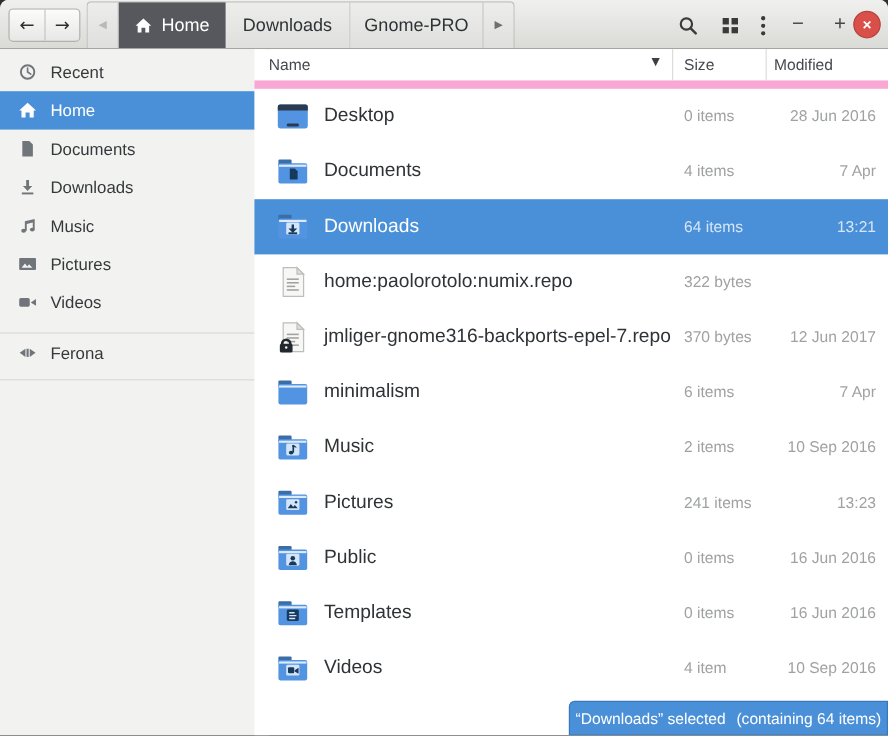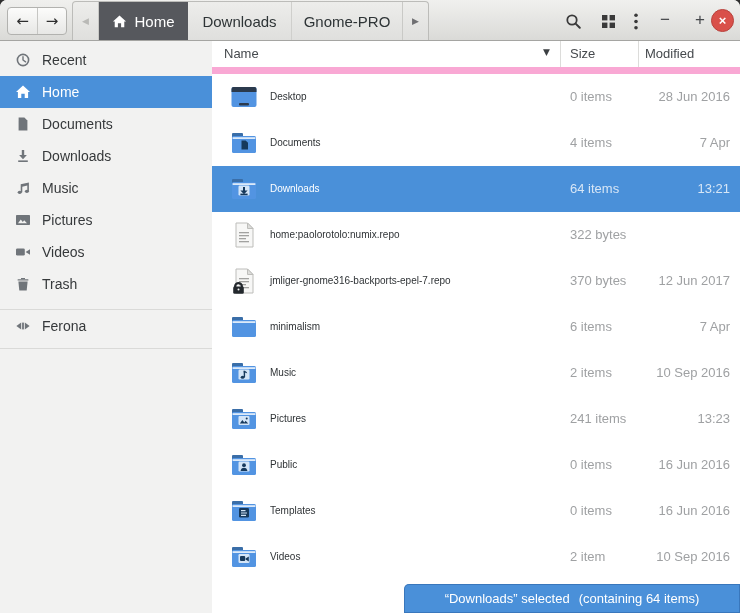--- a/index.html
+++ b/index.html
@@ -62,7 +62,7 @@
   .col-mod{position:absolute;left:433px;top:5px;cursor:pointer;}
   .row{position:relative;height:46px;cursor:pointer;}
   .ficon{position:absolute;left:16px;top:7px;width:32px;height:32px;}
-  .fname{position:absolute;left:58px;top:0;line-height:46px;font-size:10px;color:#2f3336;white-space:nowrap;}
+  .fname{position:absolute;left:58px;top:0;line-height:46px;font-size:16px;color:#2f3336;white-space:nowrap;}
   .fsize{position:absolute;left:358px;top:0;line-height:46px;font-size:13px;color:#9fa1a3;}
   .fmod{position:absolute;right:10px;top:0;line-height:46px;font-size:13px;color:#9fa1a3;}
   .row.selected{background:#4a90d9;}

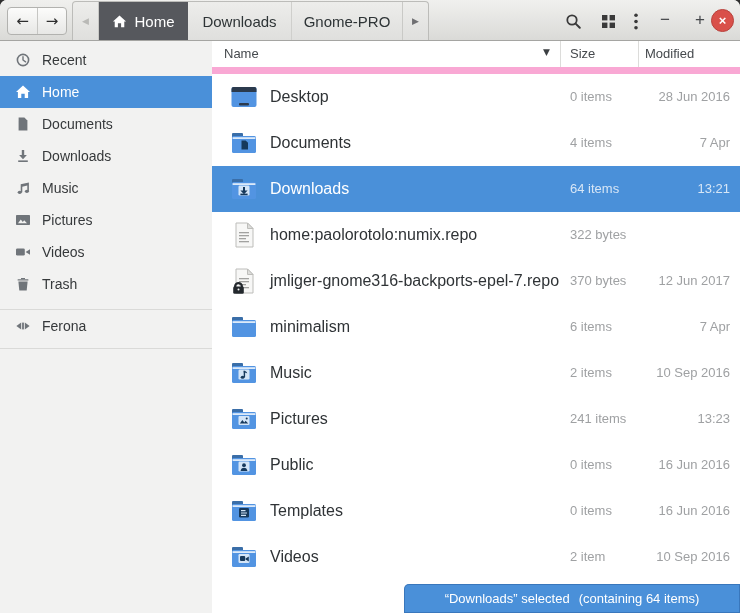--- a/index.html
+++ b/index.html
@@ -186,12 +186,6 @@
         </svg>
       <span>Videos</span>
     </div>
-    <div class="side-item">
-      <svg viewBox="0 0 16 16">
-          <use href="#s-trash"></use>
-        </svg>
-      <span>Trash</span>
-    </div>
     <div class="side-sep sep1"></div>
     <div class="side-item">
       <svg viewBox="0 0 16 16">

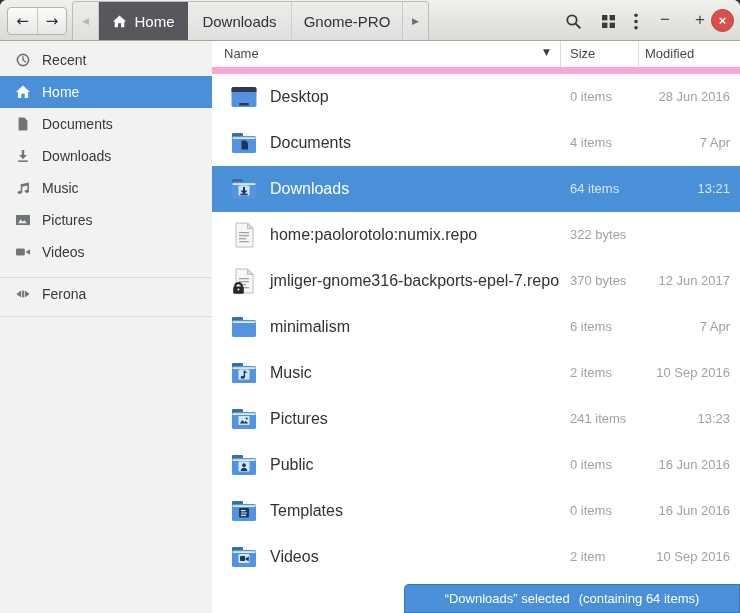--- a/index.html
+++ b/index.html
@@ -291,7 +291,7 @@
             <use href="#i-folder-videos"></use>
           </svg>
         <span class="fname">Videos</span>
-        <span class="fsize">2 item</span>
+        <span class="fsize">4 item</span>
         <span class="fmod">10 Sep 2016</span>
       </div>
     </div>

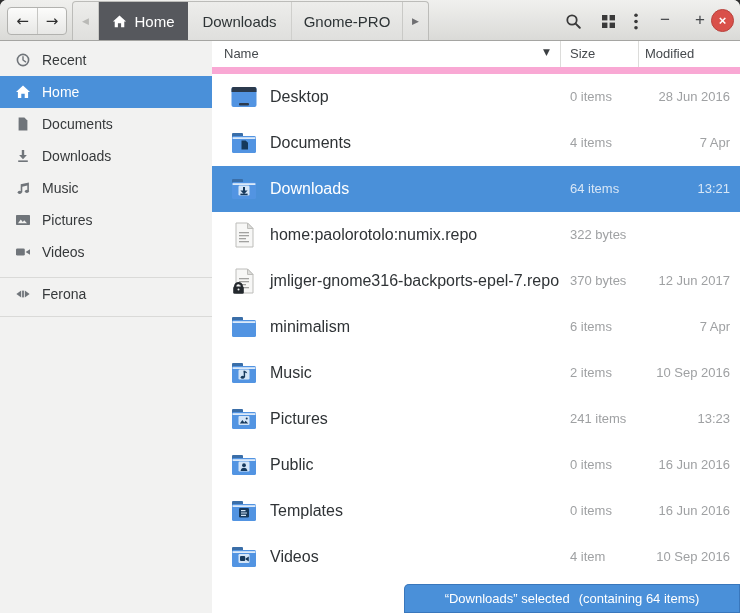--- a/index.html
+++ b/index.html
@@ -69,7 +69,7 @@
   .row.selected .fname{color:#fff;}
   .row.selected .fsize,.row.selected .fmod{color:#d7e6f6;}
   
-  .statusbar{position:absolute;right:0;bottom:0;width:336px;height:29px;background:#4a90d9;
+  .statusbar{position:absolute;right:0;bottom:0;width:266px;height:29px;background:#4a90d9;
              border-top-left-radius:5px;box-shadow:inset 0 0 0 1px rgba(25,75,135,.35);
              display:flex;align-items:center;justify-content:center;gap:9px;
              color:#fff;font-size:13px;white-space:nowrap;}

